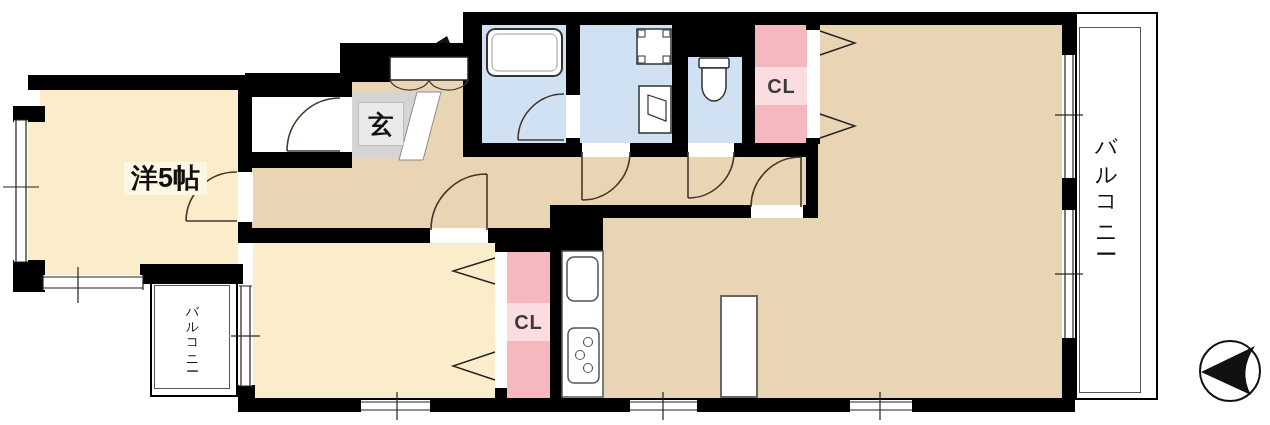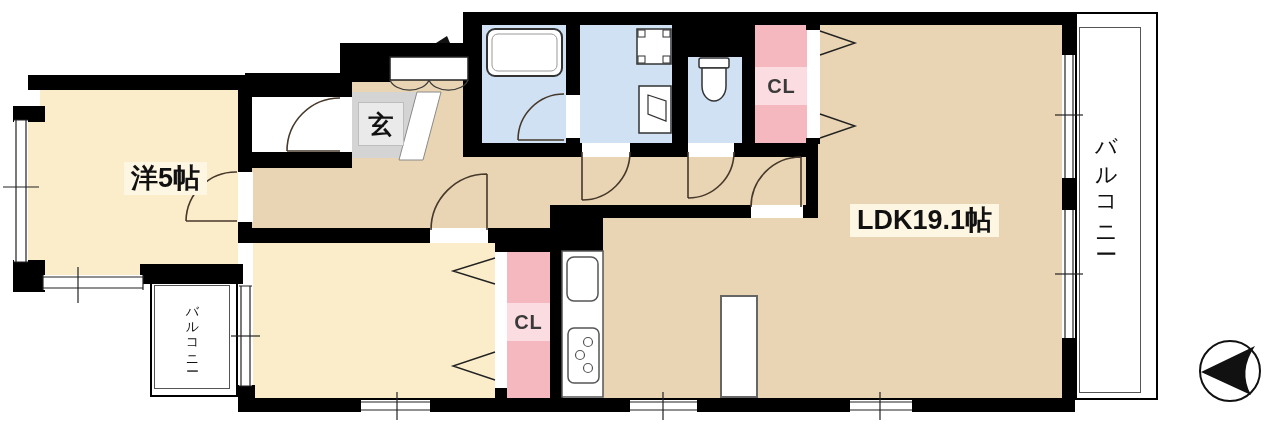--- a/index.html
+++ b/index.html
@@ -220,7 +220,6 @@
   <div class="lbl" style="left:84px;top:162px;font-size:27px;margin-left:40px;">洋5帖</div>
 
 
-  <div class="lbl" style="left:850px;top:204px;font-size:27px;">LDK19.1帖</div>
 
   <div class="genkan-box" style="left:358px;top:102px;width:44px;height:42px;">
     <span>玄</span>

